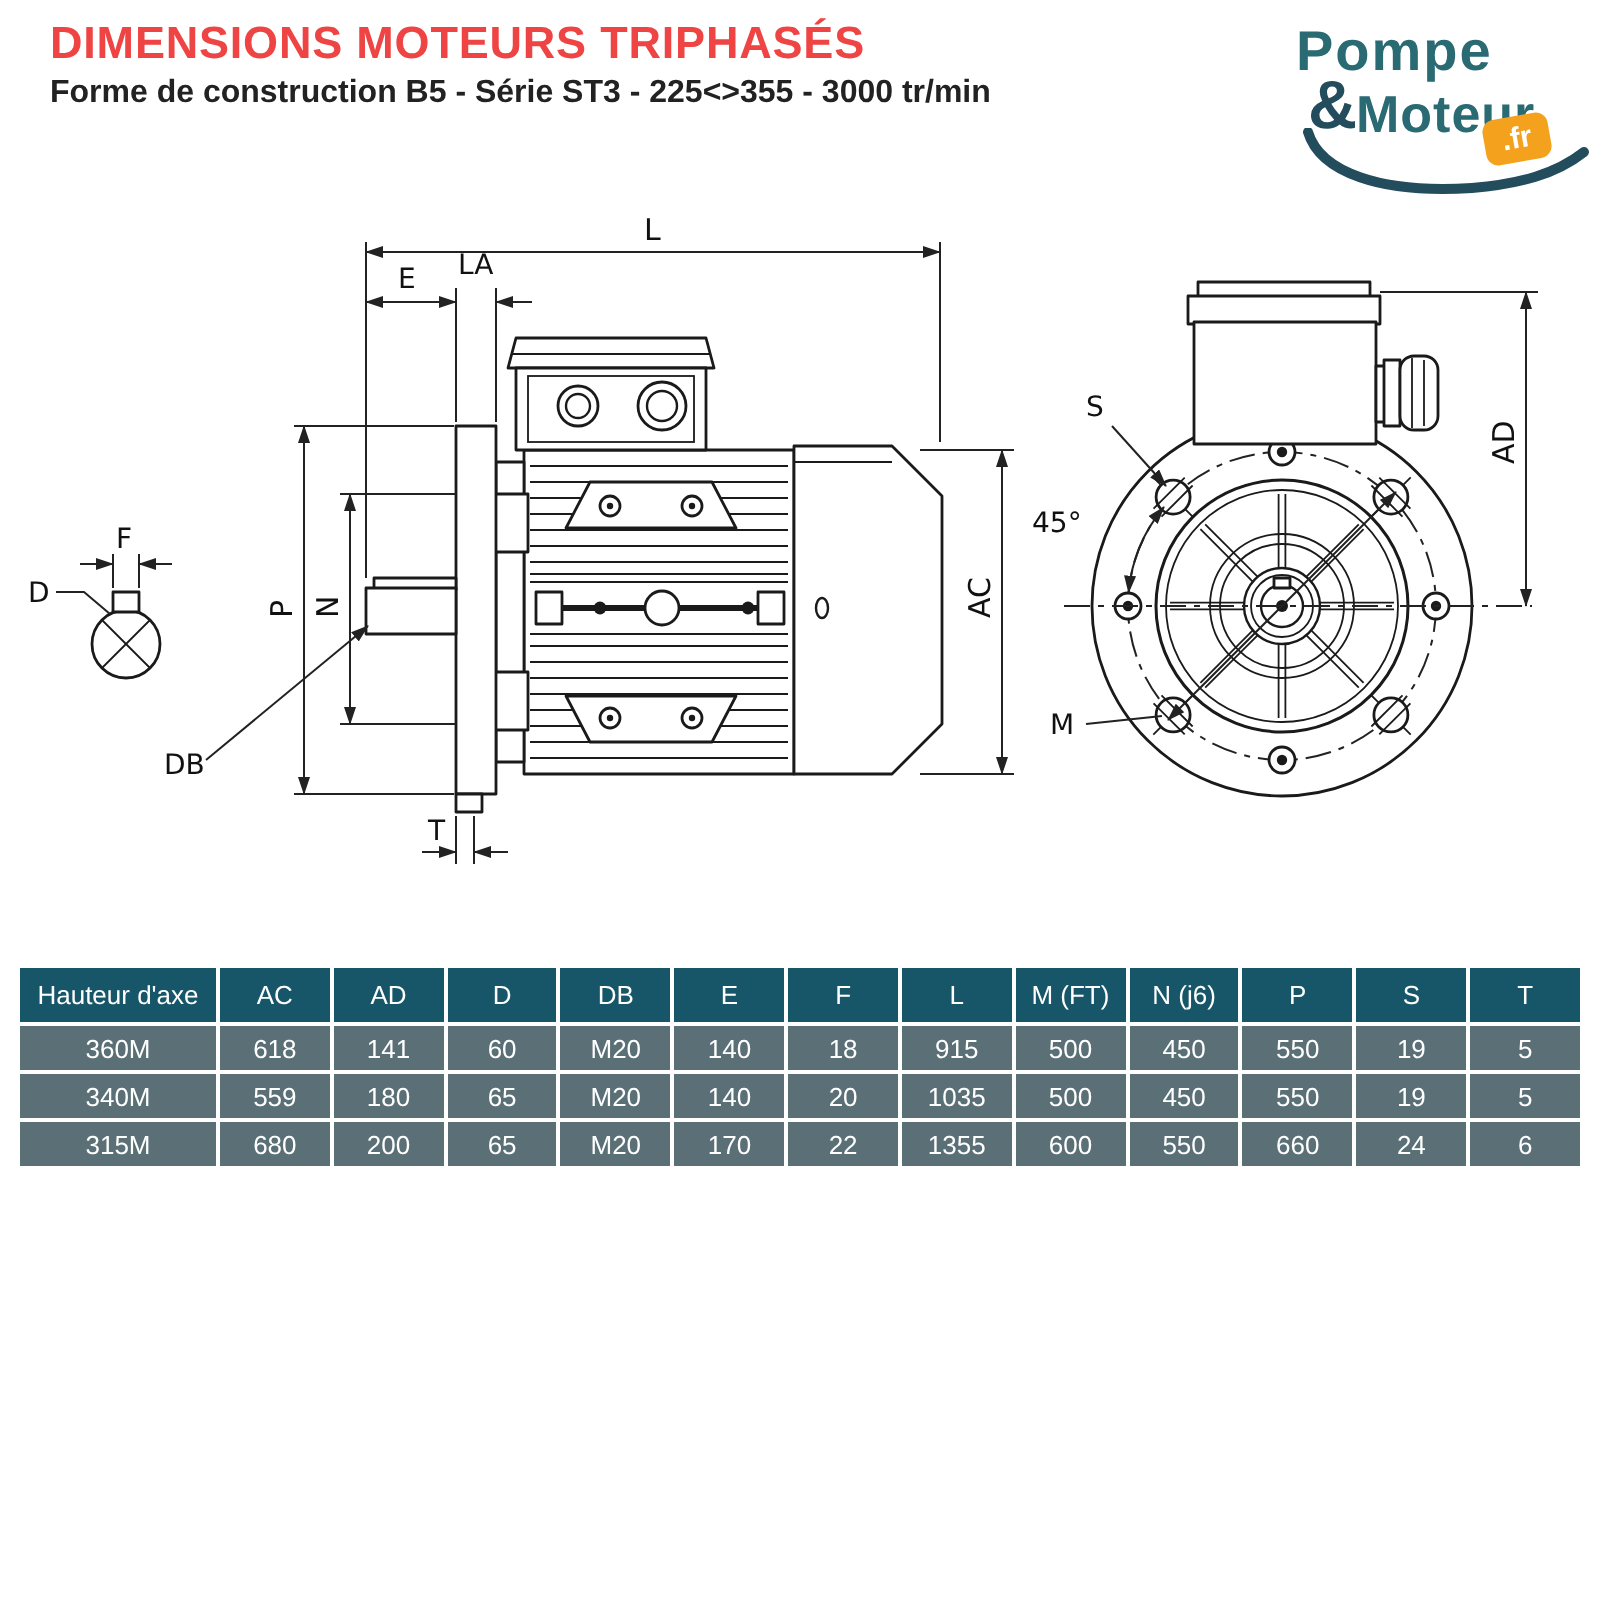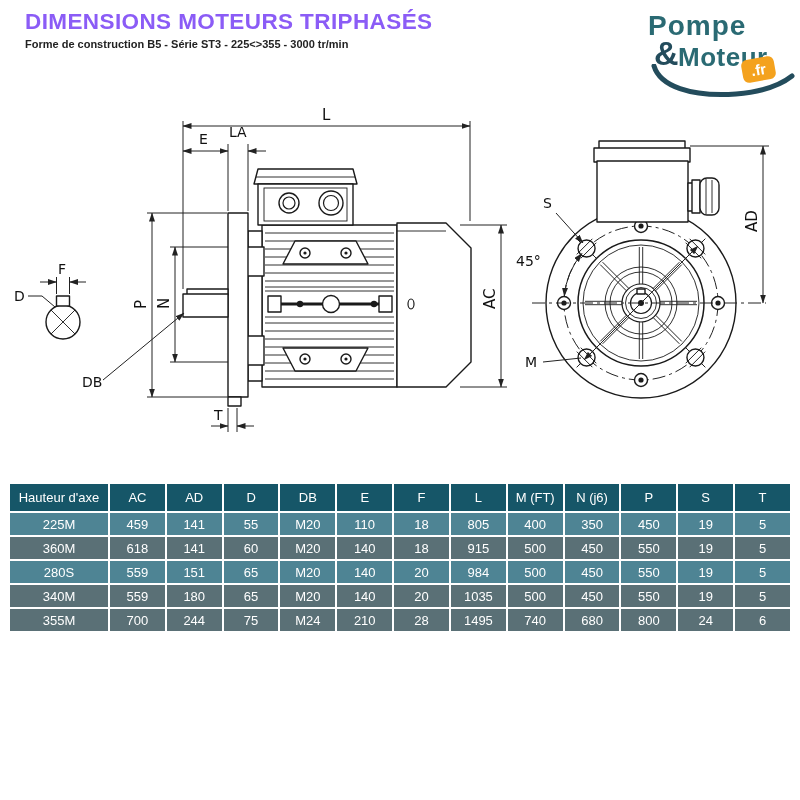--- a/index.html
+++ b/index.html
@@ -10,7 +10,7 @@
     --c-logo:#2A6A73;--c-swoosh:#234C5C;--c-orange:#F4A21E;
   }
   .title{position:absolute;left:25px;top:9px;font-size:22.5px;font-weight:bold;
-         letter-spacing:.4px;color:#8b5cf6;white-space:nowrap}
+         letter-spacing:.4px;color:#ef4444;white-space:nowrap}
   .subtitle{position:absolute;left:25px;top:38px;font-size:11px;font-weight:bold;
             color:#222;white-space:nowrap}
   

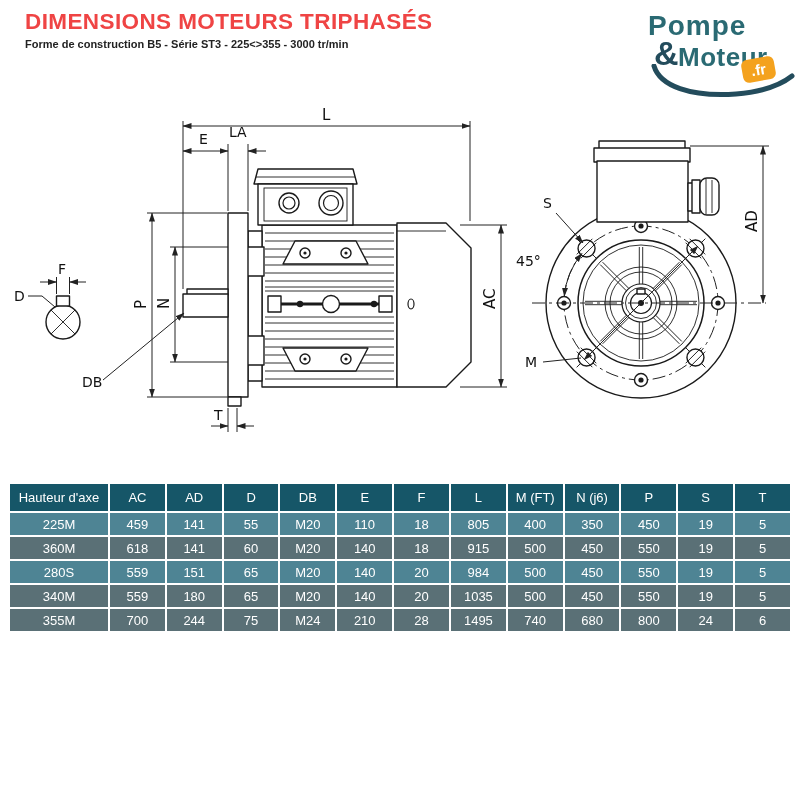--- a/index.html
+++ b/index.html
@@ -11,7 +11,7 @@
   }
   .title{position:absolute;left:25px;top:9px;font-size:22.5px;font-weight:bold;
          letter-spacing:.4px;color:#ef4444;white-space:nowrap}
-  .subtitle{position:absolute;left:25px;top:38px;font-size:11px;font-weight:bold;
+  .subtitle{position:absolute;left:25px;top:38px;font-size:16px;font-weight:bold;
             color:#222;white-space:nowrap}
   
   .logo{position:absolute;left:636px;top:6px;width:160px;height:92px}

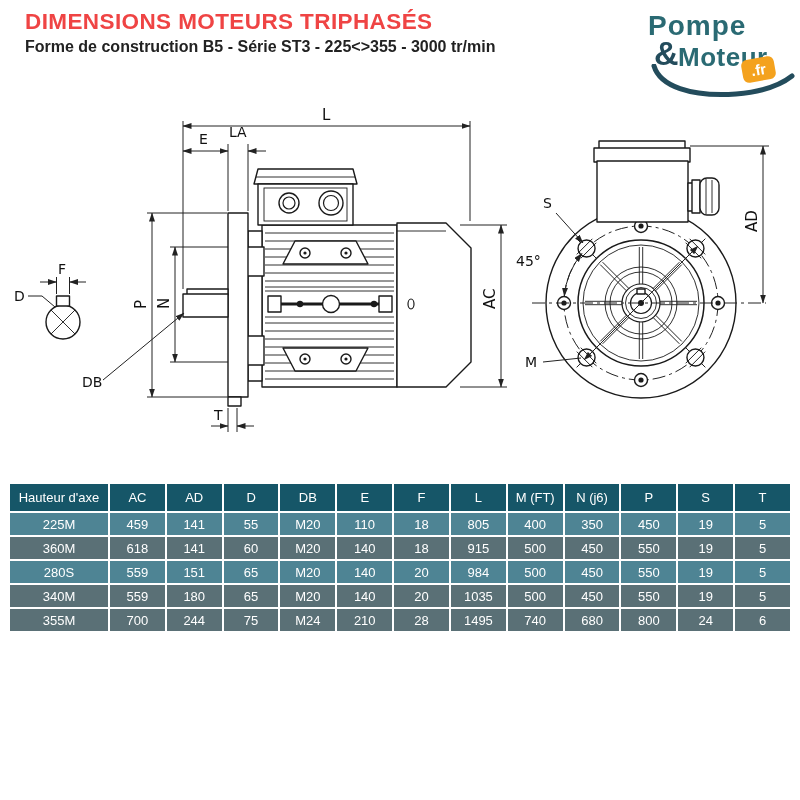--- a/index.html
+++ b/index.html
@@ -298,21 +298,6 @@
         </tr>
     </thead>
     <tbody>
-        <tr class="light">
-          <td>225M</td>
-          <td>459</td>
-          <td>141</td>
-          <td>55</td>
-          <td>M20</td>
-          <td>110</td>
-          <td>18</td>
-          <td>805</td>
-          <td>400</td>
-          <td>350</td>
-          <td>450</td>
-          <td>19</td>
-          <td>5</td>
-        </tr>
         <tr class="dark">
           <td>360M</td>
           <td>618</td>

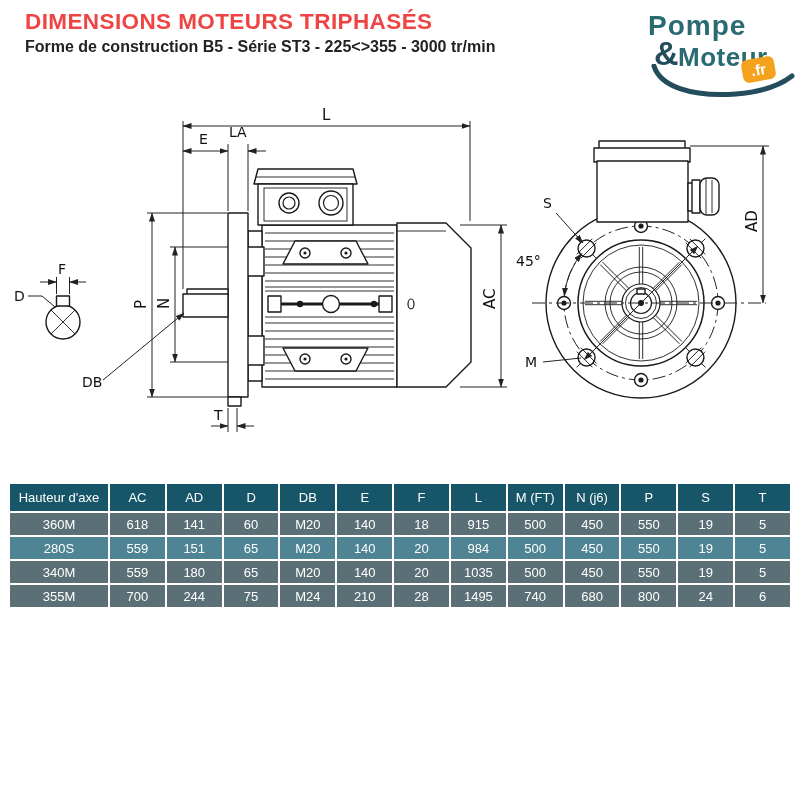--- a/index.html
+++ b/index.html
@@ -313,21 +313,6 @@
           <td>19</td>
           <td>5</td>
         </tr>
-        <tr class="light">
-          <td>280S</td>
-          <td>559</td>
-          <td>151</td>
-          <td>65</td>
-          <td>M20</td>
-          <td>140</td>
-          <td>20</td>
-          <td>984</td>
-          <td>500</td>
-          <td>450</td>
-          <td>550</td>
-          <td>19</td>
-          <td>5</td>
-        </tr>
         <tr class="dark">
           <td>340M</td>
           <td>559</td>

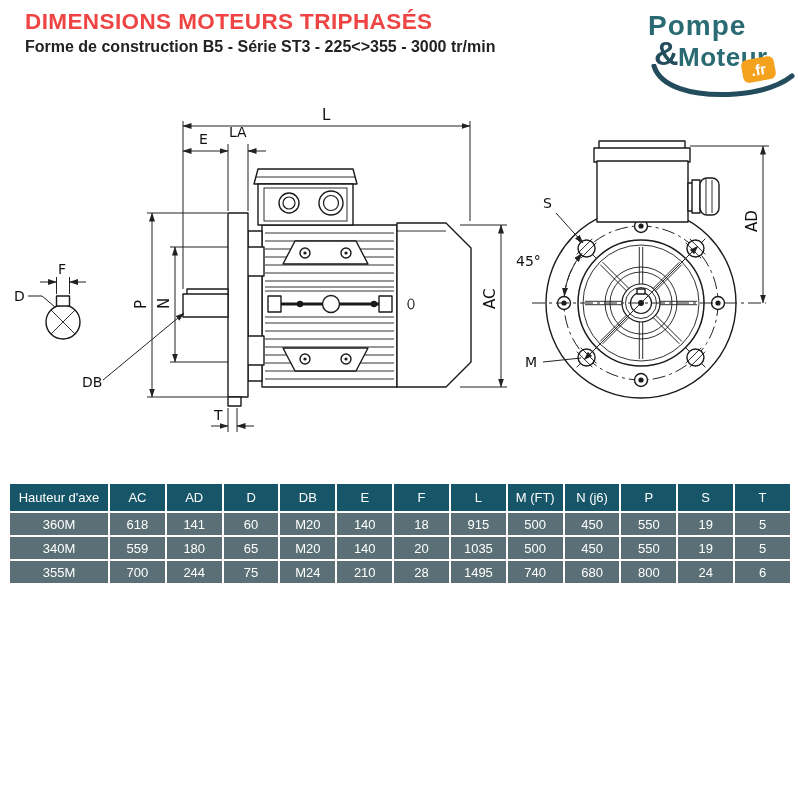--- a/index.html
+++ b/index.html
@@ -329,6 +329,21 @@
           <td>5</td>
         </tr>
         <tr class="dark">
+          <td>315M</td>
+          <td>680</td>
+          <td>200</td>
+          <td>65</td>
+          <td>M20</td>
+          <td>170</td>
+          <td>22</td>
+          <td>1355</td>
+          <td>600</td>
+          <td>550</td>
+          <td>660</td>
+          <td>24</td>
+          <td>6</td>
+        </tr>
+        <tr class="dark">
           <td>355M</td>
           <td>700</td>
           <td>244</td>

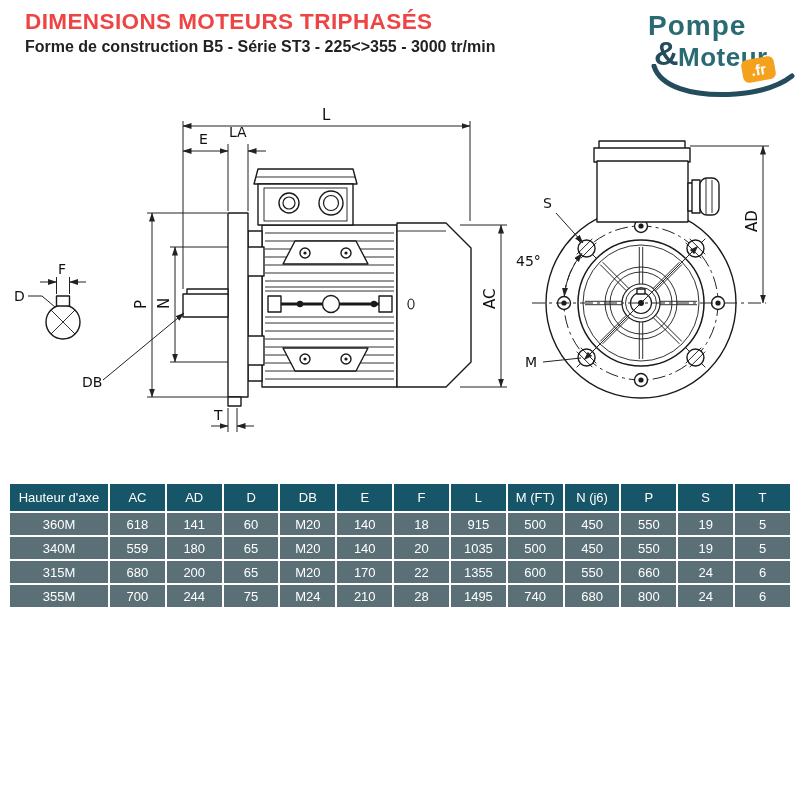--- a/index.html
+++ b/index.html
@@ -343,21 +343,6 @@
           <td>24</td>
           <td>6</td>
         </tr>
-        <tr class="dark">
-          <td>355M</td>
-          <td>700</td>
-          <td>244</td>
-          <td>75</td>
-          <td>M24</td>
-          <td>210</td>
-          <td>28</td>
-          <td>1495</td>
-          <td>740</td>
-          <td>680</td>
-          <td>800</td>
-          <td>24</td>
-          <td>6</td>
-        </tr>
       </tbody>
   </table>
 </div>

